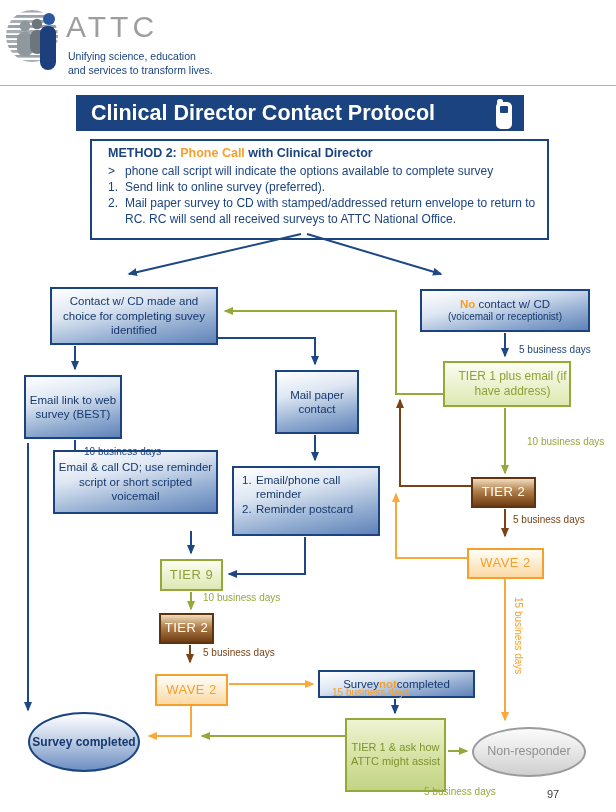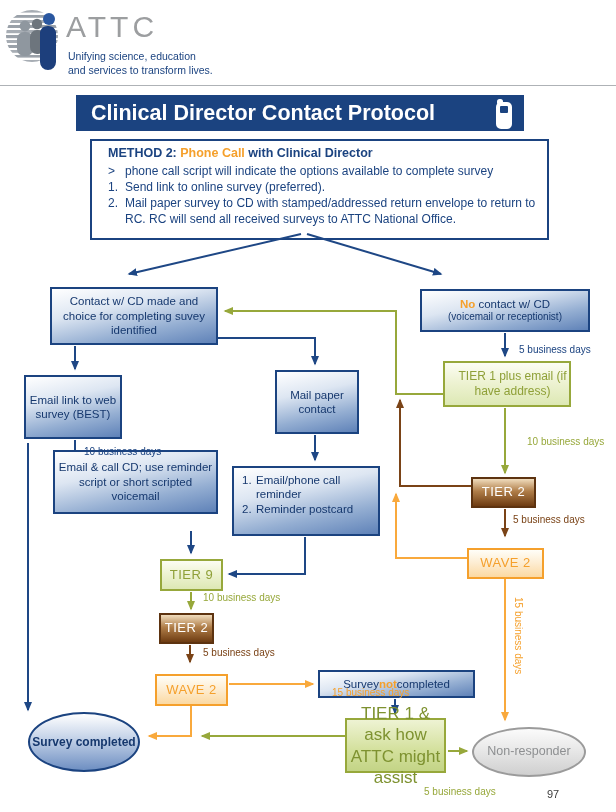--- a/index.html
+++ b/index.html
@@ -220,7 +220,7 @@
       <span> completed</span>
   </div>
 
-  <div class="node b-olive-deep" style="left:345px;top:718px;width:101px;height:55px;font-size:17px;text-align:center;">TIER 1 &amp; ask how ATTC might assist</div>
+  <div class="node b-olive-deep" style="left:345px;top:718px;width:101px;height:74px;font-size:11px;text-align:center;">TIER 1 &amp; ask how ATTC might assist</div>
 
   <div class="node ellipse e-blue" style="left:28px;top:712px;width:112px;height:60px;font-size:12px;">Survey completed</div>
 

